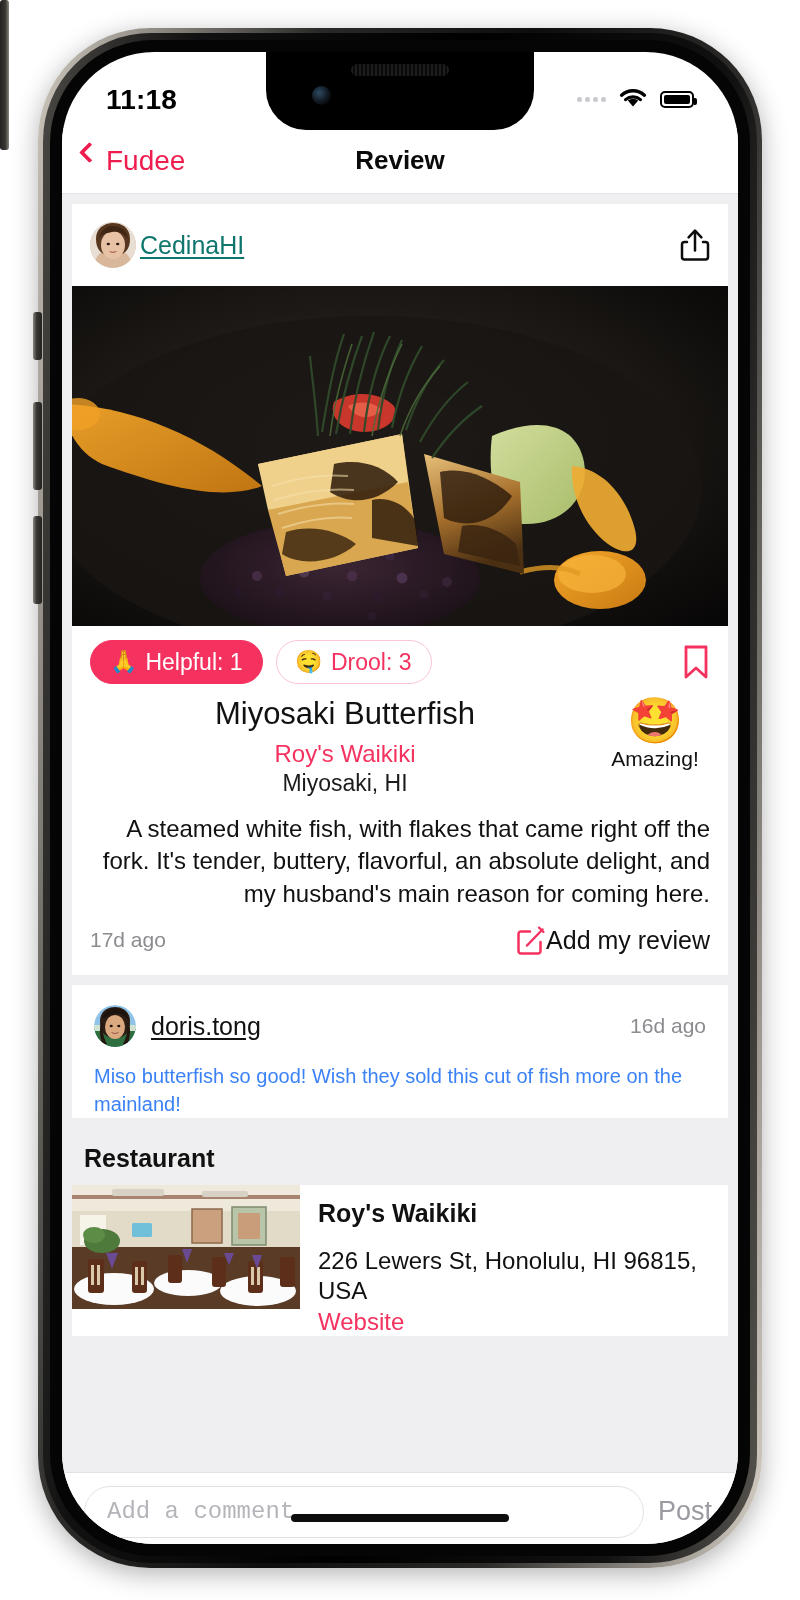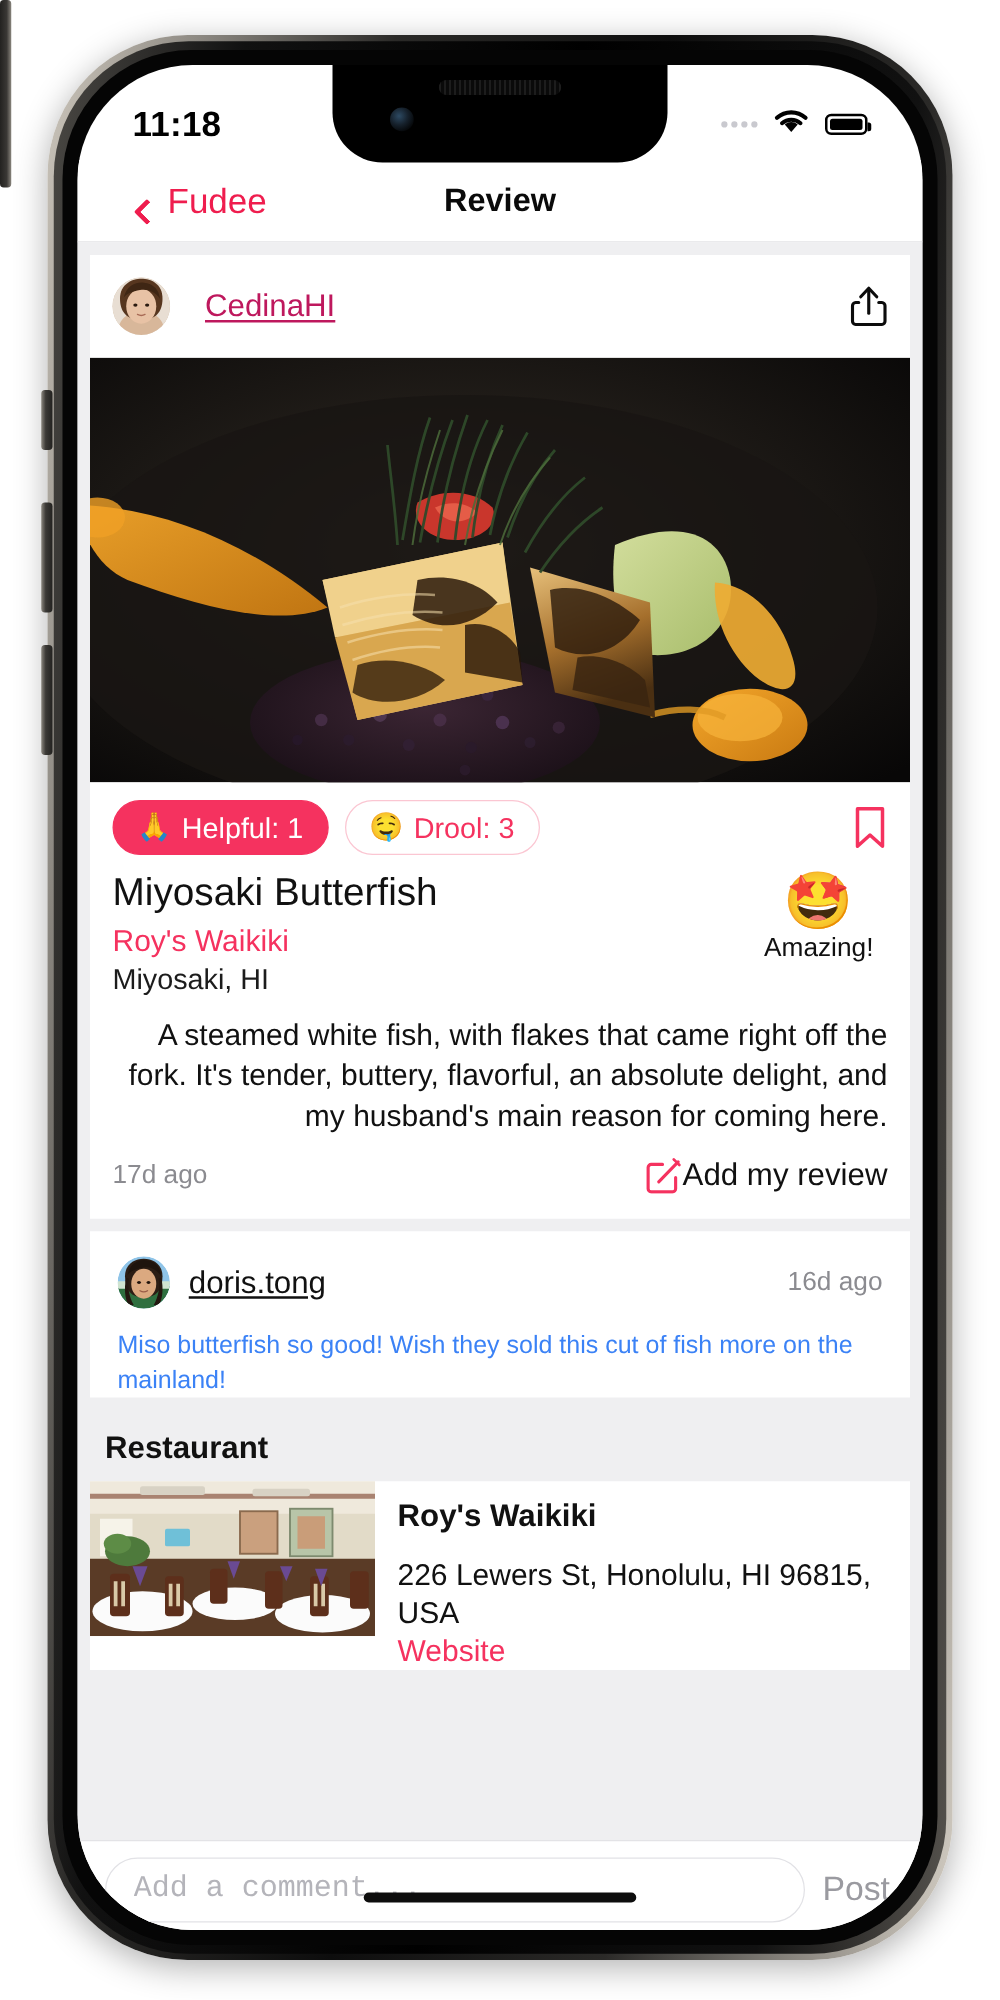--- a/index.html
+++ b/index.html
@@ -92,7 +92,7 @@
     border-bottom: 1px solid #e3e3e6;
     background: #fff;
   }
-  .nav-back { display: flex; align-items: flex-end; gap: 9px; padding-left: 20px; cursor: pointer; margin-left: 28px; }
+  .nav-back { display: flex; align-items: flex-start; gap: 9px; padding-left: 20px; cursor: pointer; }
   .chev { width: 15px; height: 15px; border-left: 4px solid #ef1d4e; border-bottom: 4px solid #ef1d4e;
           transform: rotate(45deg); border-radius: 2px; }
   .nav-back-label { font-size: 28px; color: #ef1d4e; }

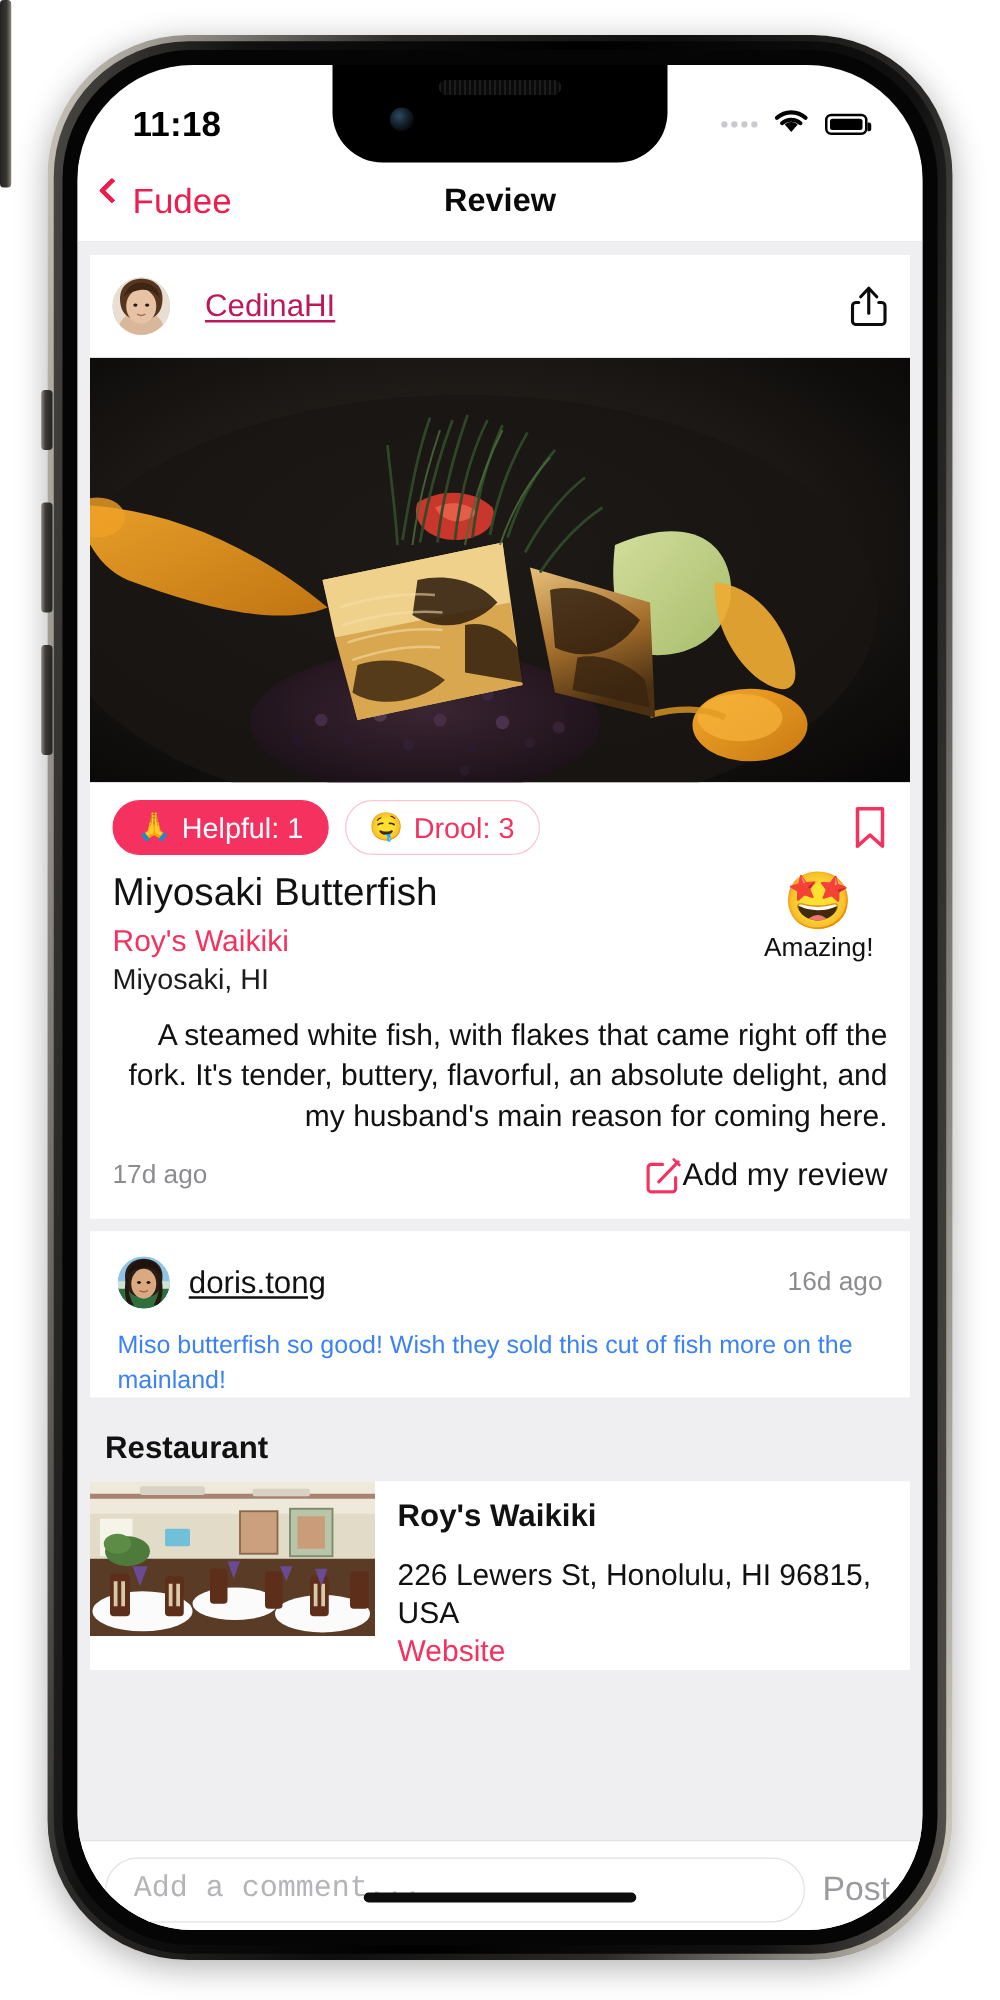--- a/index.html
+++ b/index.html
@@ -111,7 +111,7 @@
   .avatar { width: 46px; height: 46px; border-radius: 50%; flex: none; overflow: hidden;
             background: #d7c3ae; }
   .avatar svg { display: block; width: 100%; height: 100%; }
-  .post-user { margin-left: 28px; font-size: 25px; color: #be185d; text-decoration: underline;
+  .post-user { margin-left: 4px; font-size: 25px; color: #0f766e; text-decoration: underline;
                text-underline-offset: 3px; cursor: pointer; }
   .post-head-spacer { flex: 1; }
   .share-ico { width: 30px; height: 34px; position: relative; cursor: pointer; }

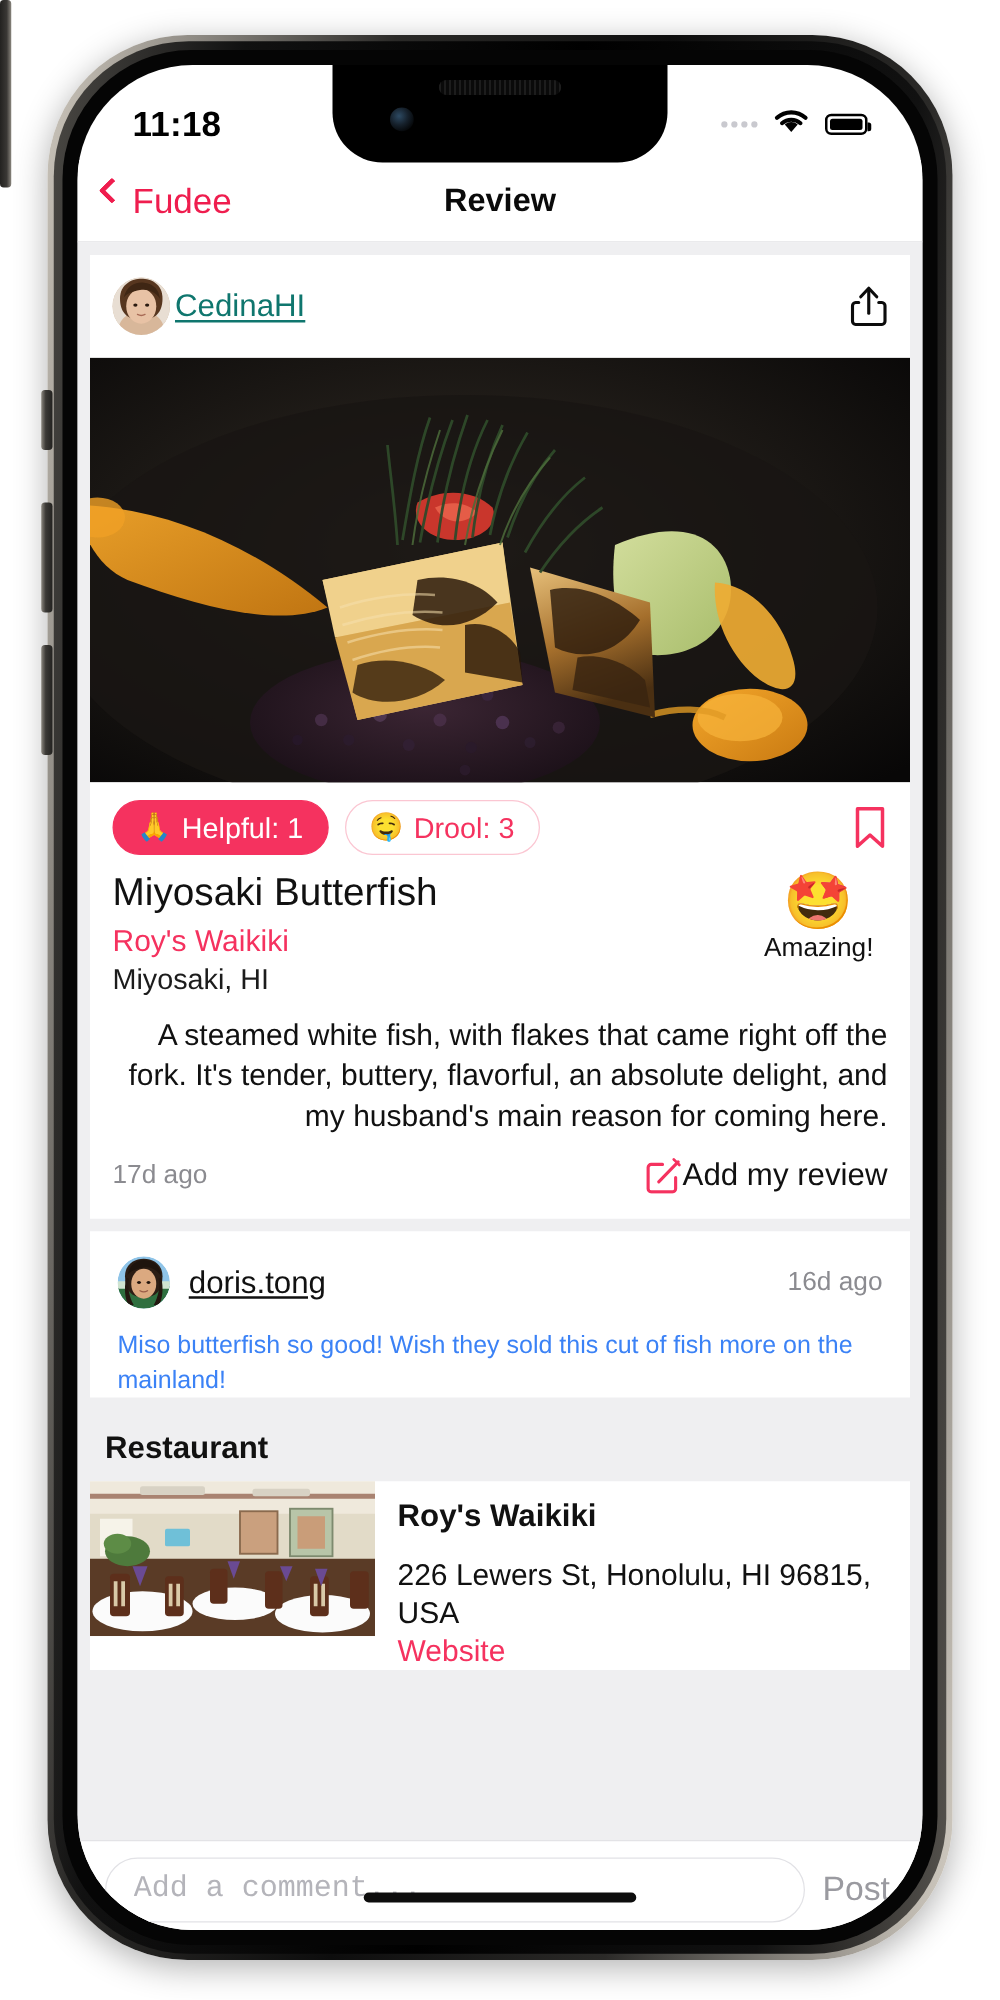--- a/index.html
+++ b/index.html
@@ -132,7 +132,7 @@
 
   
   .dish-row { display: flex; padding: 8px 18px 0 18px; }
-  .dish-left { flex: 1; min-width: 0; }
+  .dish-left { flex: 1; min-width: 0; text-align: center; }
   .dish-title { font-size: 31px; color: #111; line-height: 1.18; }
   .dish-rest { font-size: 24px; color: #f5325f; margin-top: 7px; }
   .dish-city { font-size: 23px; color: #1c1c1c; margin-top: 2px; }

